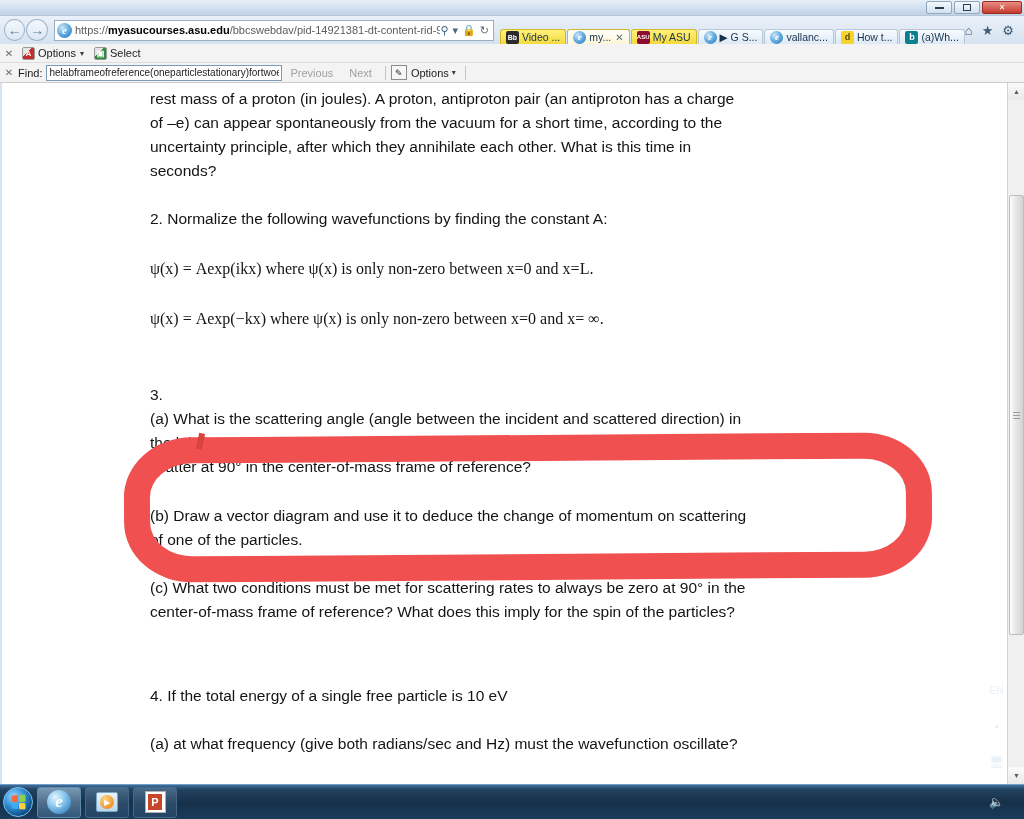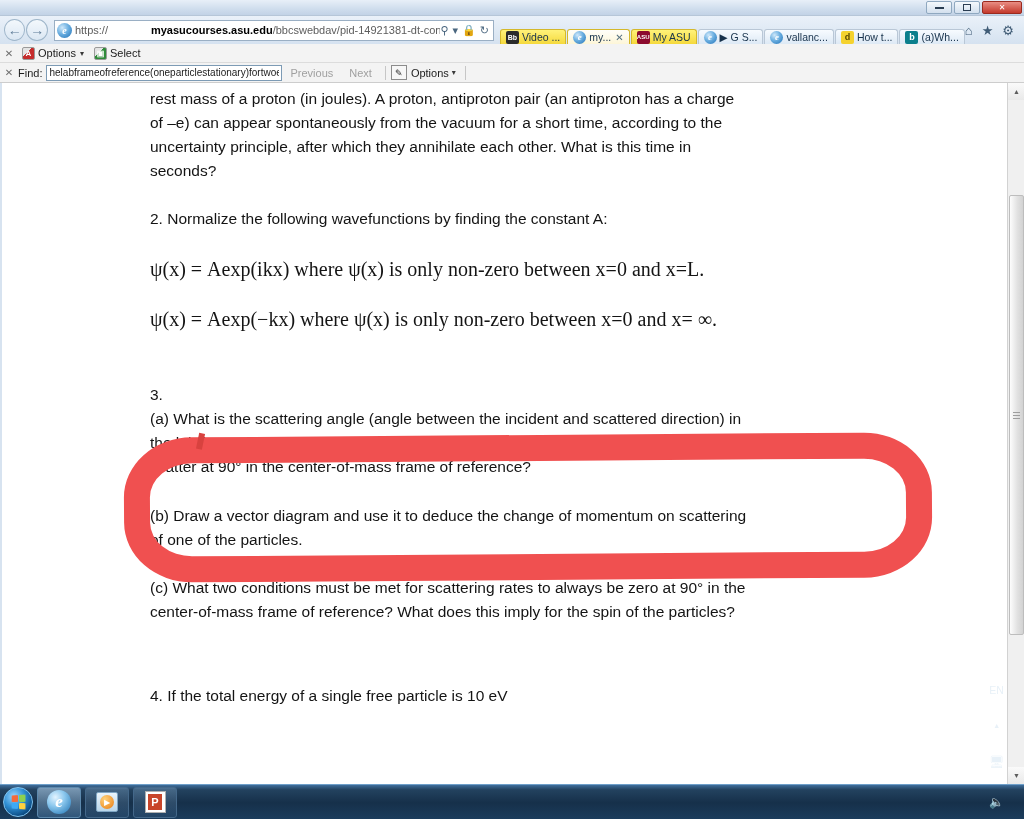--- a/index.html
+++ b/index.html
@@ -60,7 +60,7 @@
     font-family: "Liberation Serif", serif; margin-right: 3px;
   }
   .url { font-size: 11px; color: #2c2c2c; white-space: nowrap; flex: 1; overflow: hidden; }
-  .url b { color: #000; margin-left: 43px; }
+  .url b { color: #000; }
   .url .grey { color: #5c5c5c; }
   .addr-icons { display: flex; align-items: center; gap: 4px; padding-right: 2px; color: #4a667f; font-size: 11px; }
 

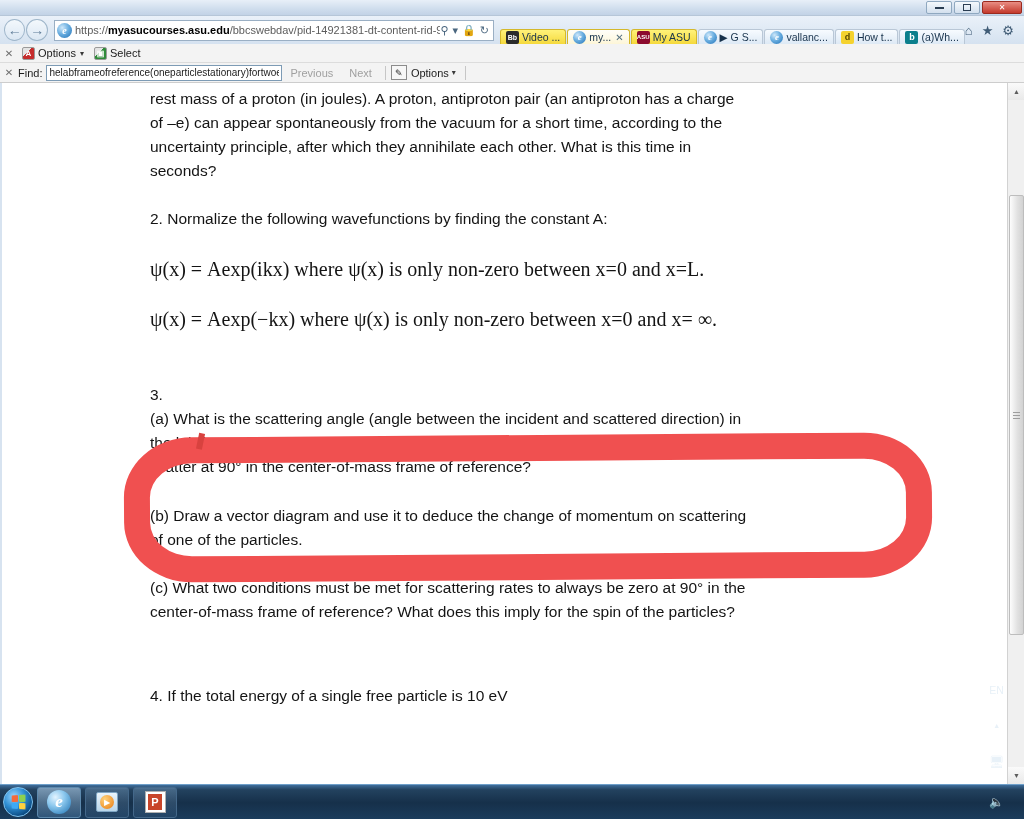--- a/index.html
+++ b/index.html
@@ -133,7 +133,7 @@
     font-family: "Liberation Sans", sans-serif;
   }
   .para { margin: 0; }
-  .eq { font-family: "Liberation Serif", serif; font-size: 20px; }
+  .eq { font-family: "Liberation Serif", serif; font-size: 16px; }
 
   
   .annotation {

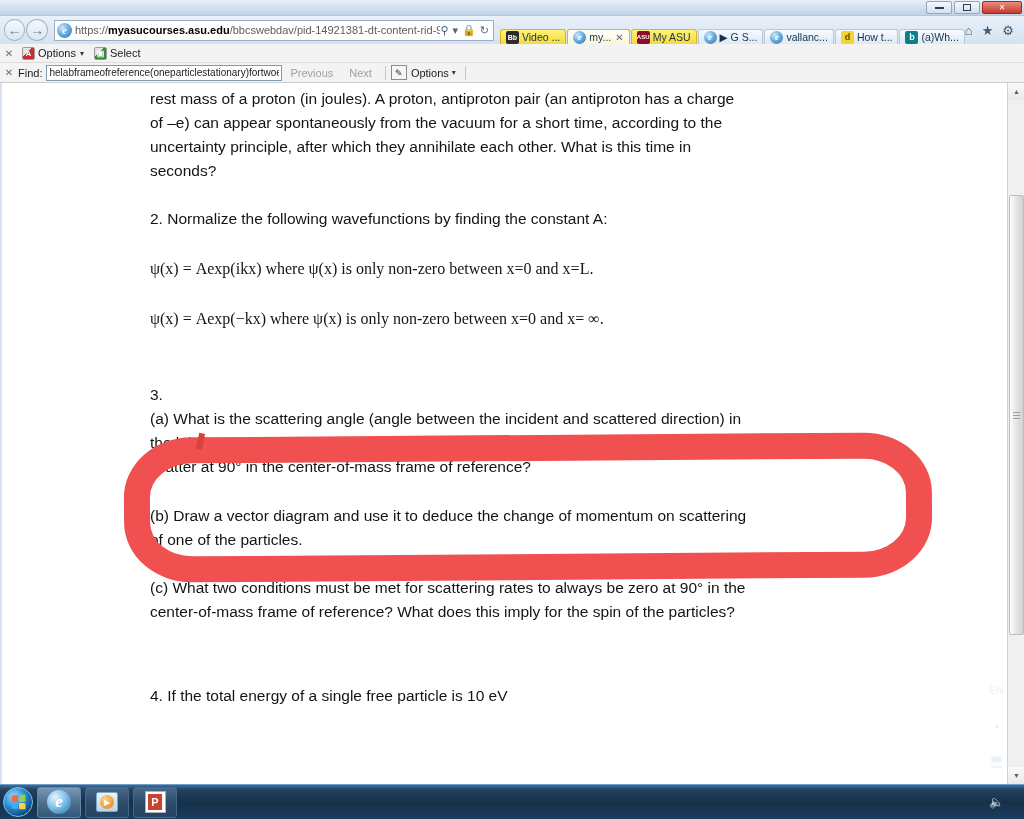--- a/index.html
+++ b/index.html
@@ -344,6 +344,7 @@
         <p class="para">4. If the total energy of a single free particle is 10 eV</p>
 
         <div style="height:24px;"></div>
+        <p class="para">(a) at what frequency (give both radians/sec and Hz) must the wavefunction oscillate?</p>
       </div>
 
       <div class="annotation"></div>

